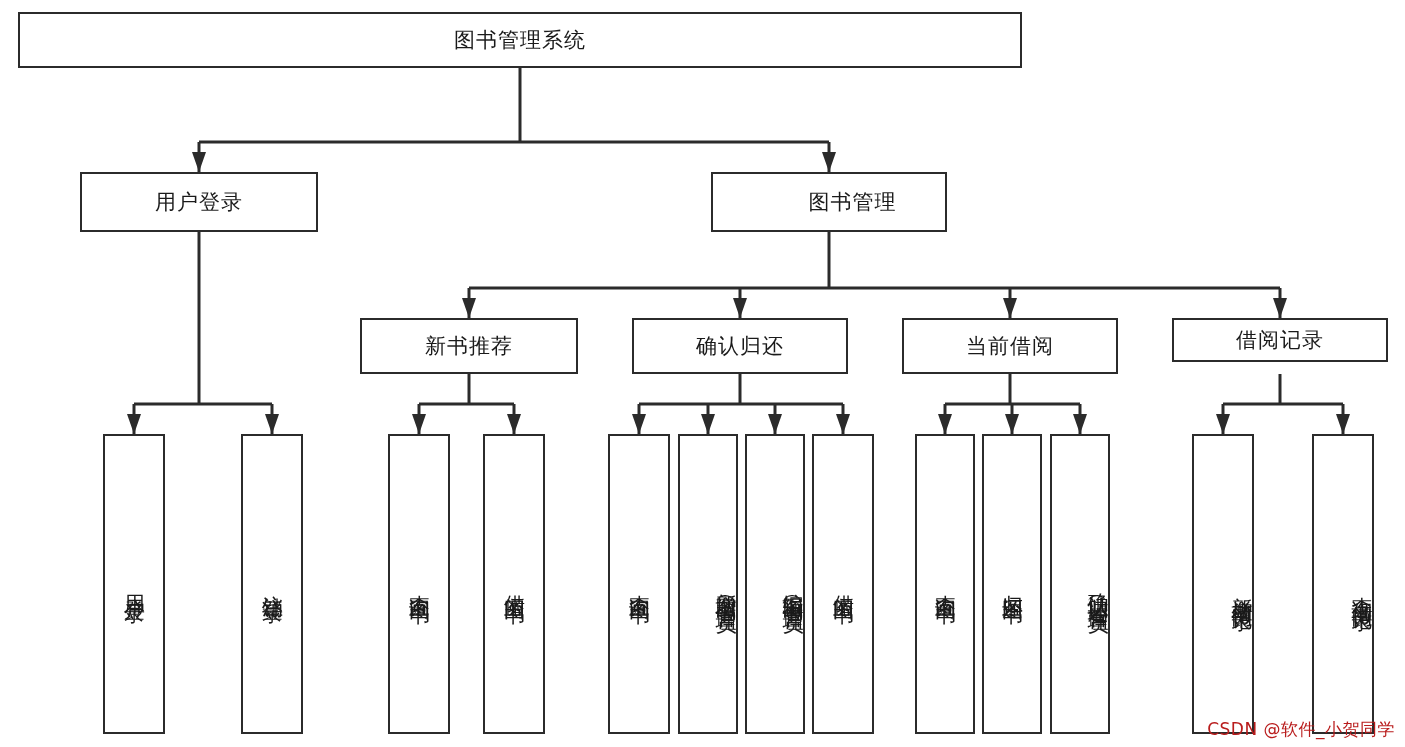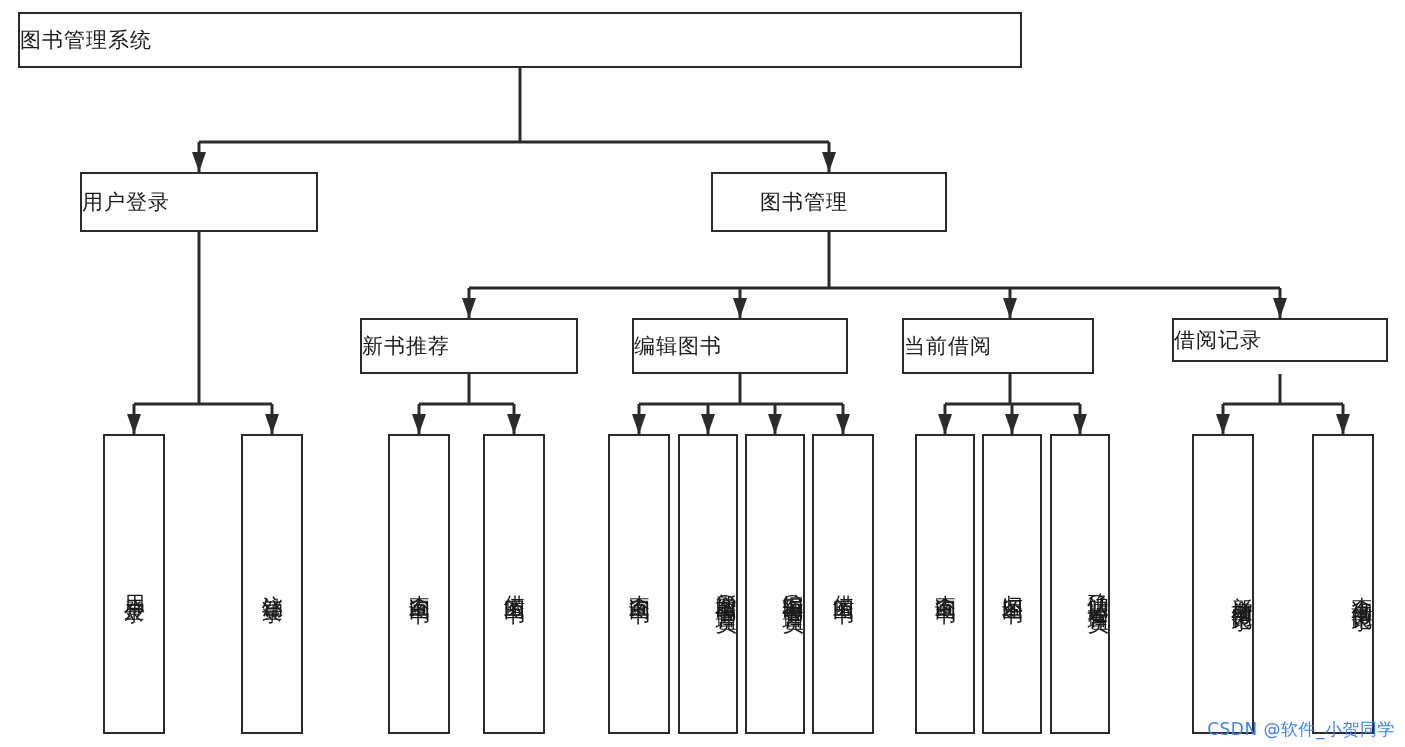--- a/index.html
+++ b/index.html
@@ -31,7 +31,7 @@
     background: #ffffff;
     display: flex;
     align-items: center;
-    justify-content: flex-start;
+    justify-content: center;
     color: #1a1a1a;
   }
   .node.horiz {

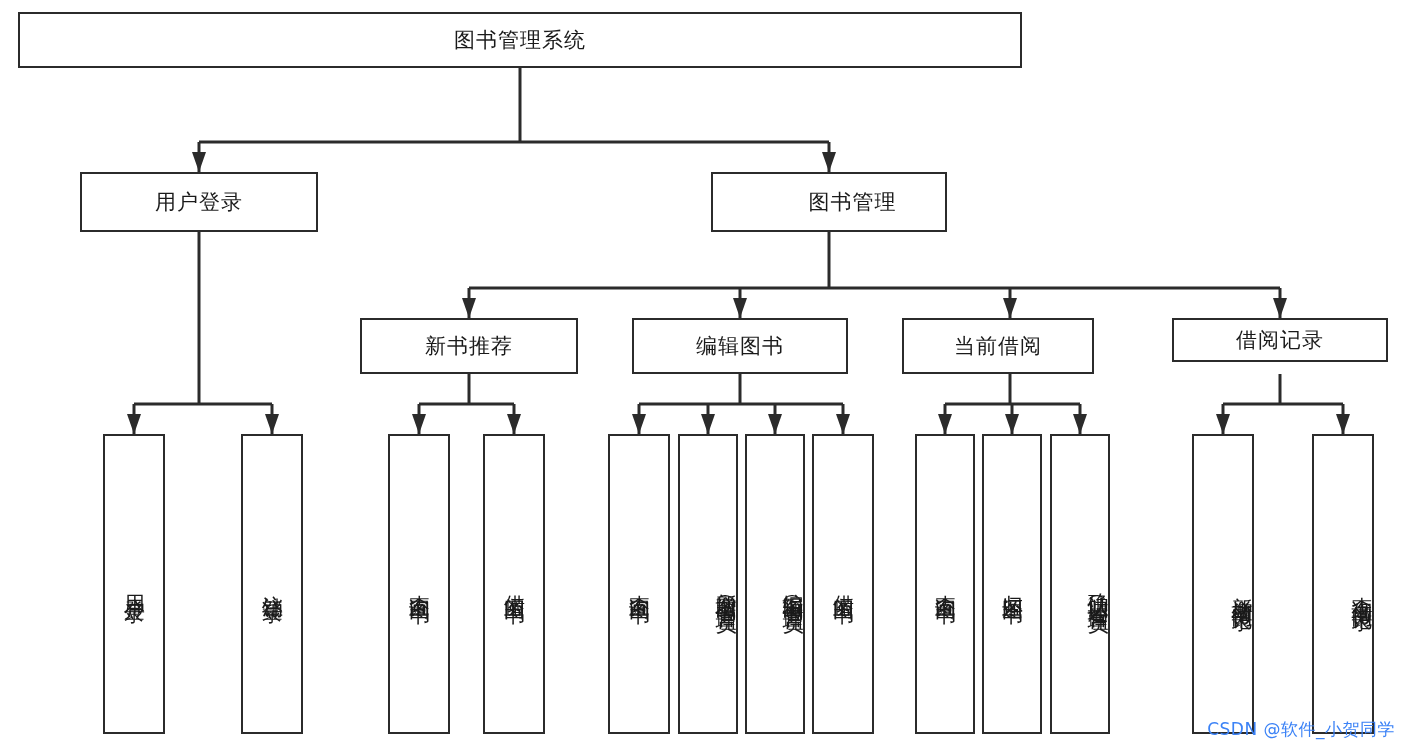--- a/index.html
+++ b/index.html
@@ -141,7 +141,7 @@
         <span class="node-label">新书推荐</span>
       </div>
       <div class="node horiz" style="left: 632px; top: 318px; width: 216px; height: 56px;">
-        <span class="node-label">编辑图书</span>
+        <span class="node-label">确认归还</span>
       </div>
       <div class="node horiz" style="left: 902px; top: 318px; width: 192px; height: 56px;">
         <span class="node-label">当前借阅</span>

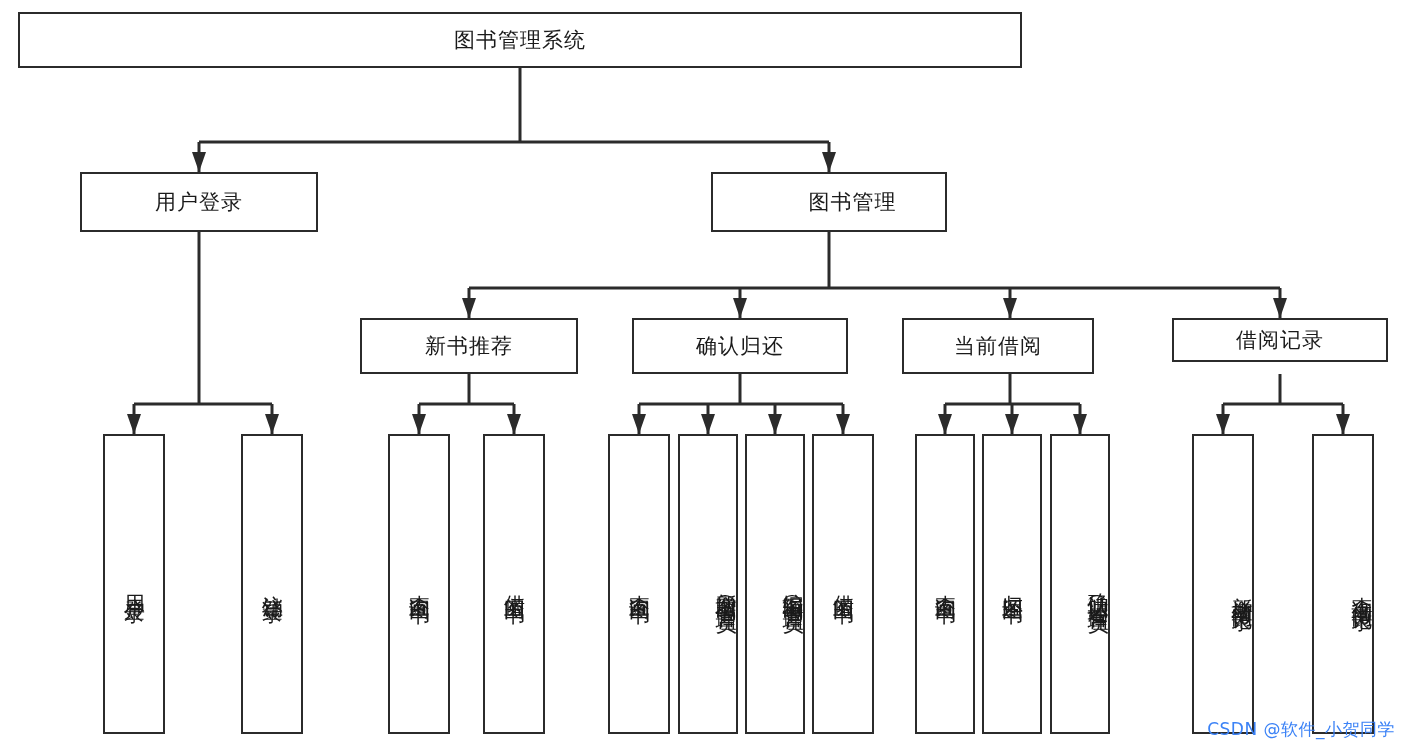--- a/index.html
+++ b/index.html
@@ -143,7 +143,7 @@
       <div class="node horiz" style="left: 632px; top: 318px; width: 216px; height: 56px;">
         <span class="node-label">确认归还</span>
       </div>
-      <div class="node horiz" style="left: 902px; top: 318px; width: 192px; height: 56px;">
+      <div class="node horiz" style="left: 902px; top: 318px; width: 216px; height: 56px;">
         <span class="node-label">当前借阅</span>
       </div>
       <div class="node horiz" style="left: 1172px; top: 318px; width: 216px; height: 44px;">

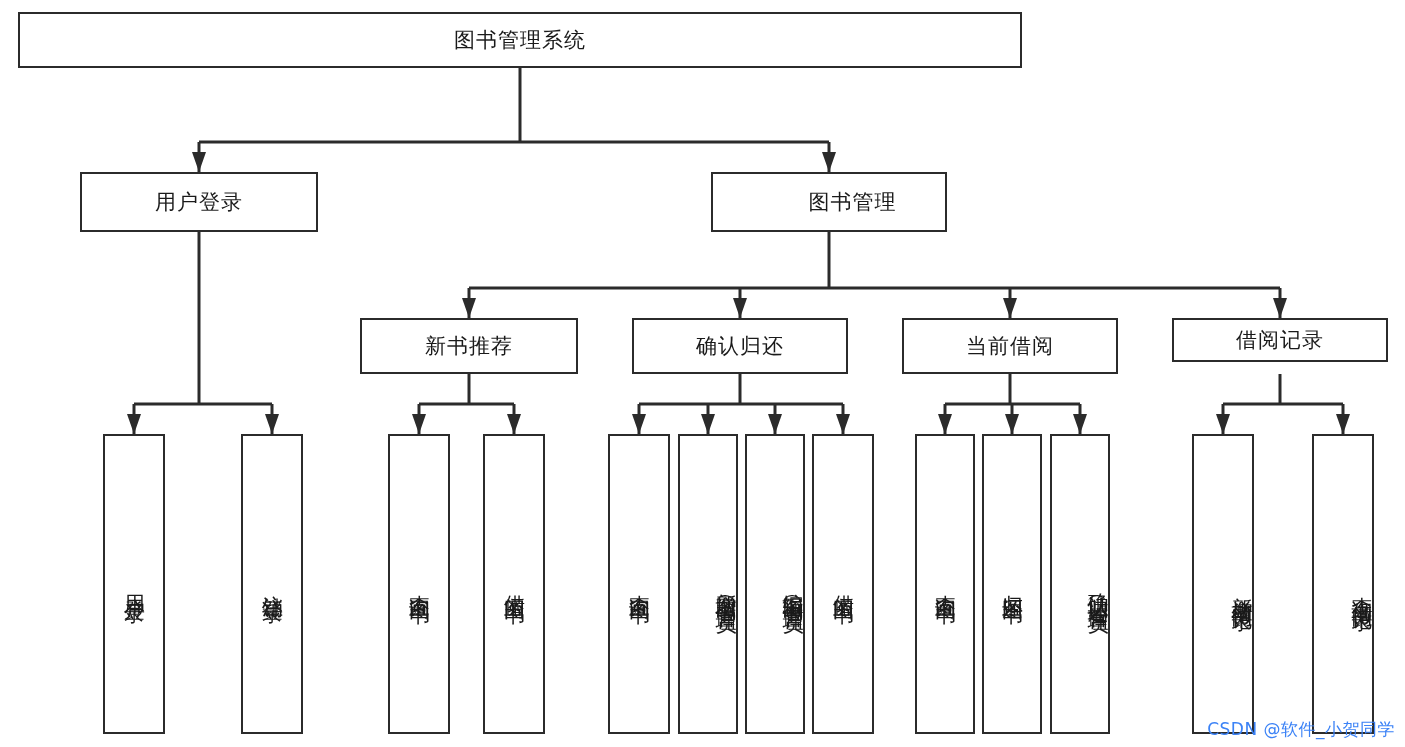--- a/index.html
+++ b/index.html
@@ -64,7 +64,7 @@
     right: 10px;
     bottom: 6px;
     font-size: 17px;
-    color: #3b82f6;
+    color: #b91c1c;
     white-space: nowrap;
     letter-spacing: 0.5px;
   }

